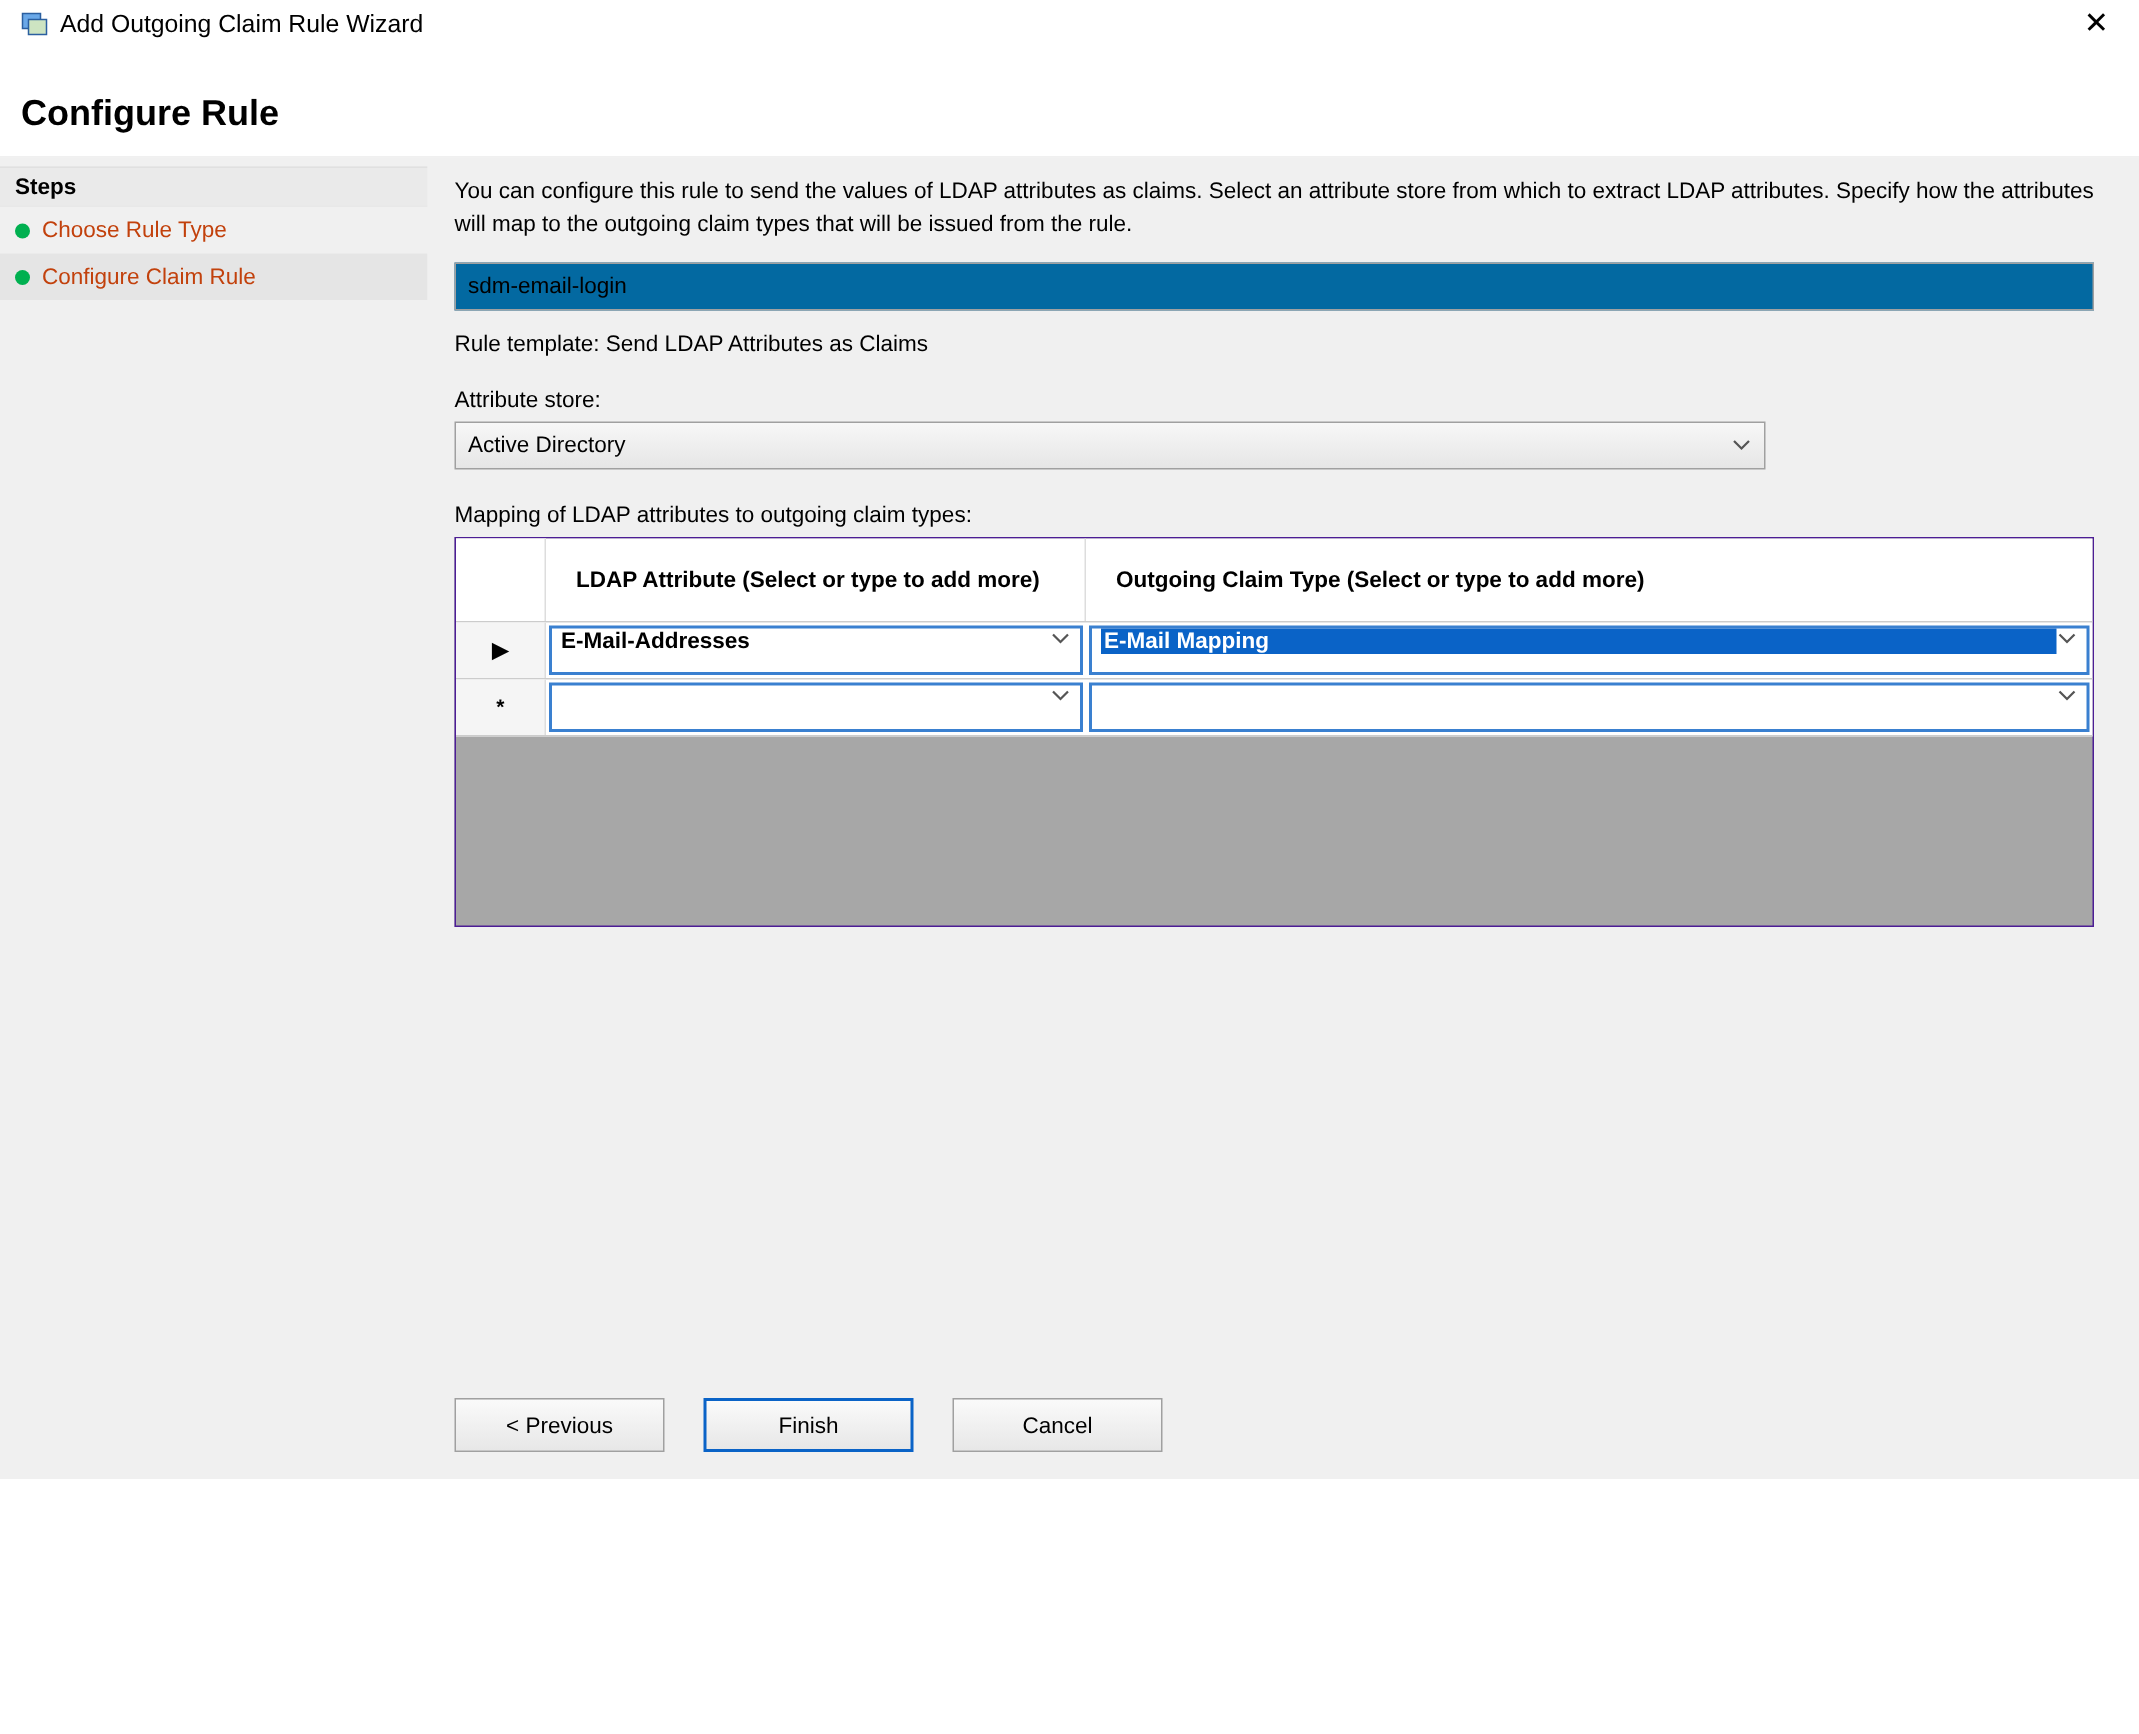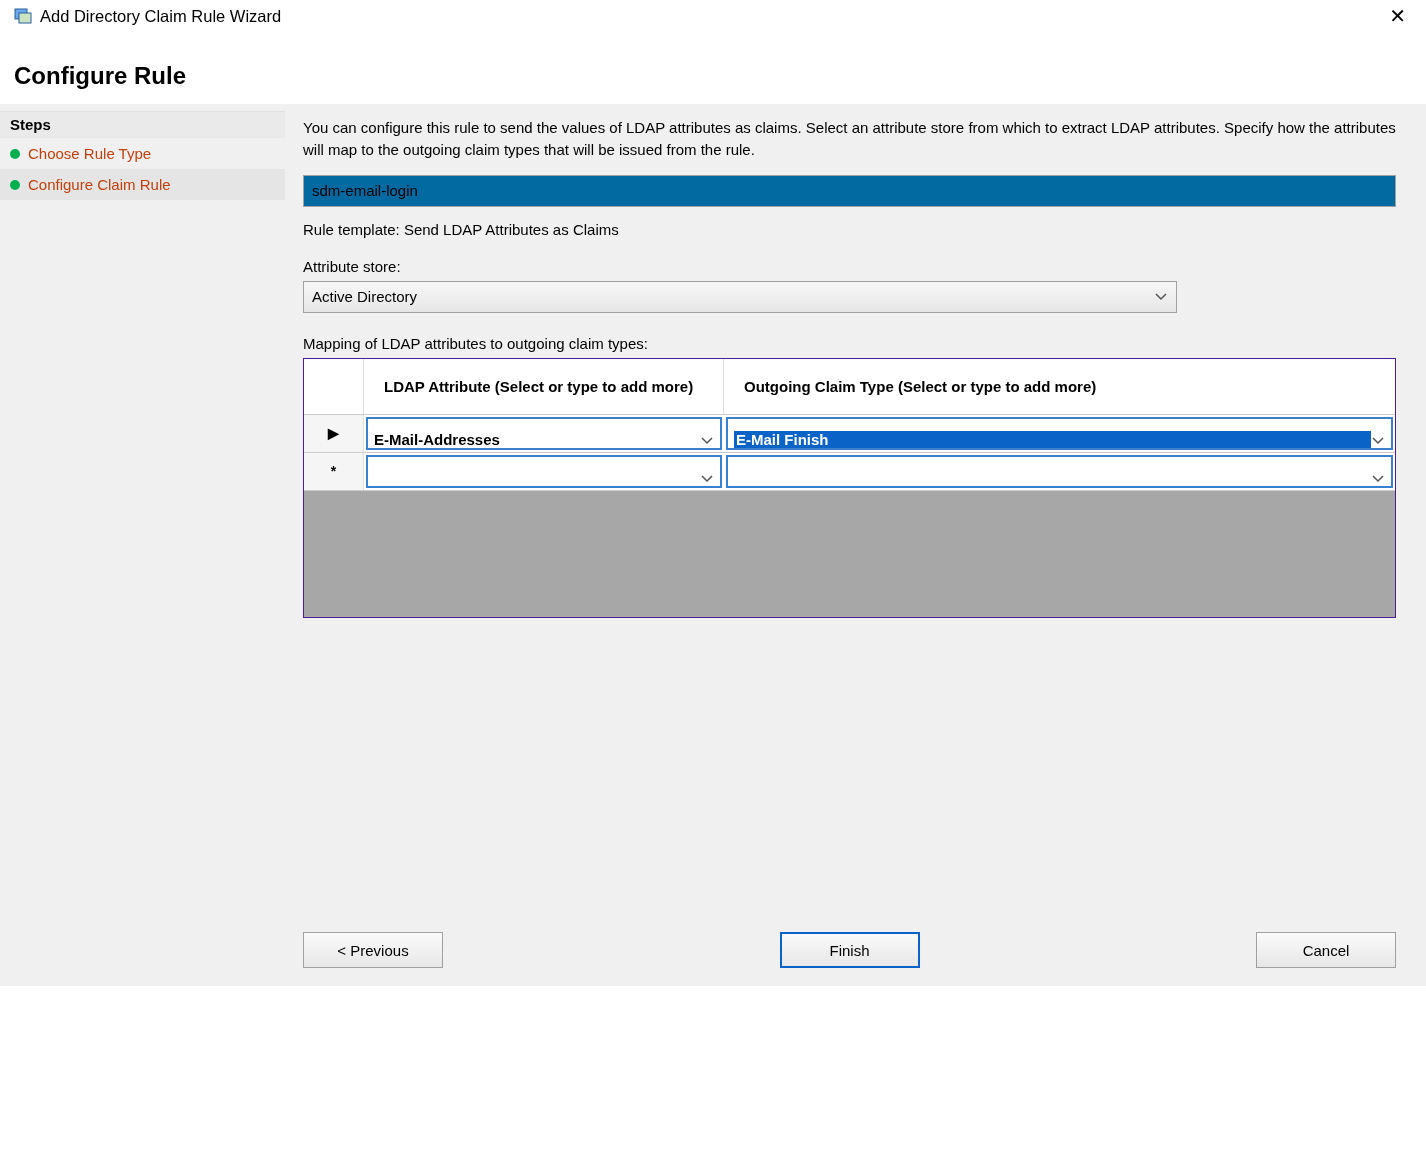--- a/index.html
+++ b/index.html
@@ -216,7 +216,7 @@
         <rect x="5" y="6" width="12" height="10" fill="#cde4c2" stroke="#2b5fa0"></rect>
       </svg>
     </span>
-    <span class="title-text">Add Directory Claim Rule Wizard</span>
+    <span class="title-text">Add Outgoing Claim Rule Wizard</span>
     <span class="close-btn">✕</span>
   </div>
 

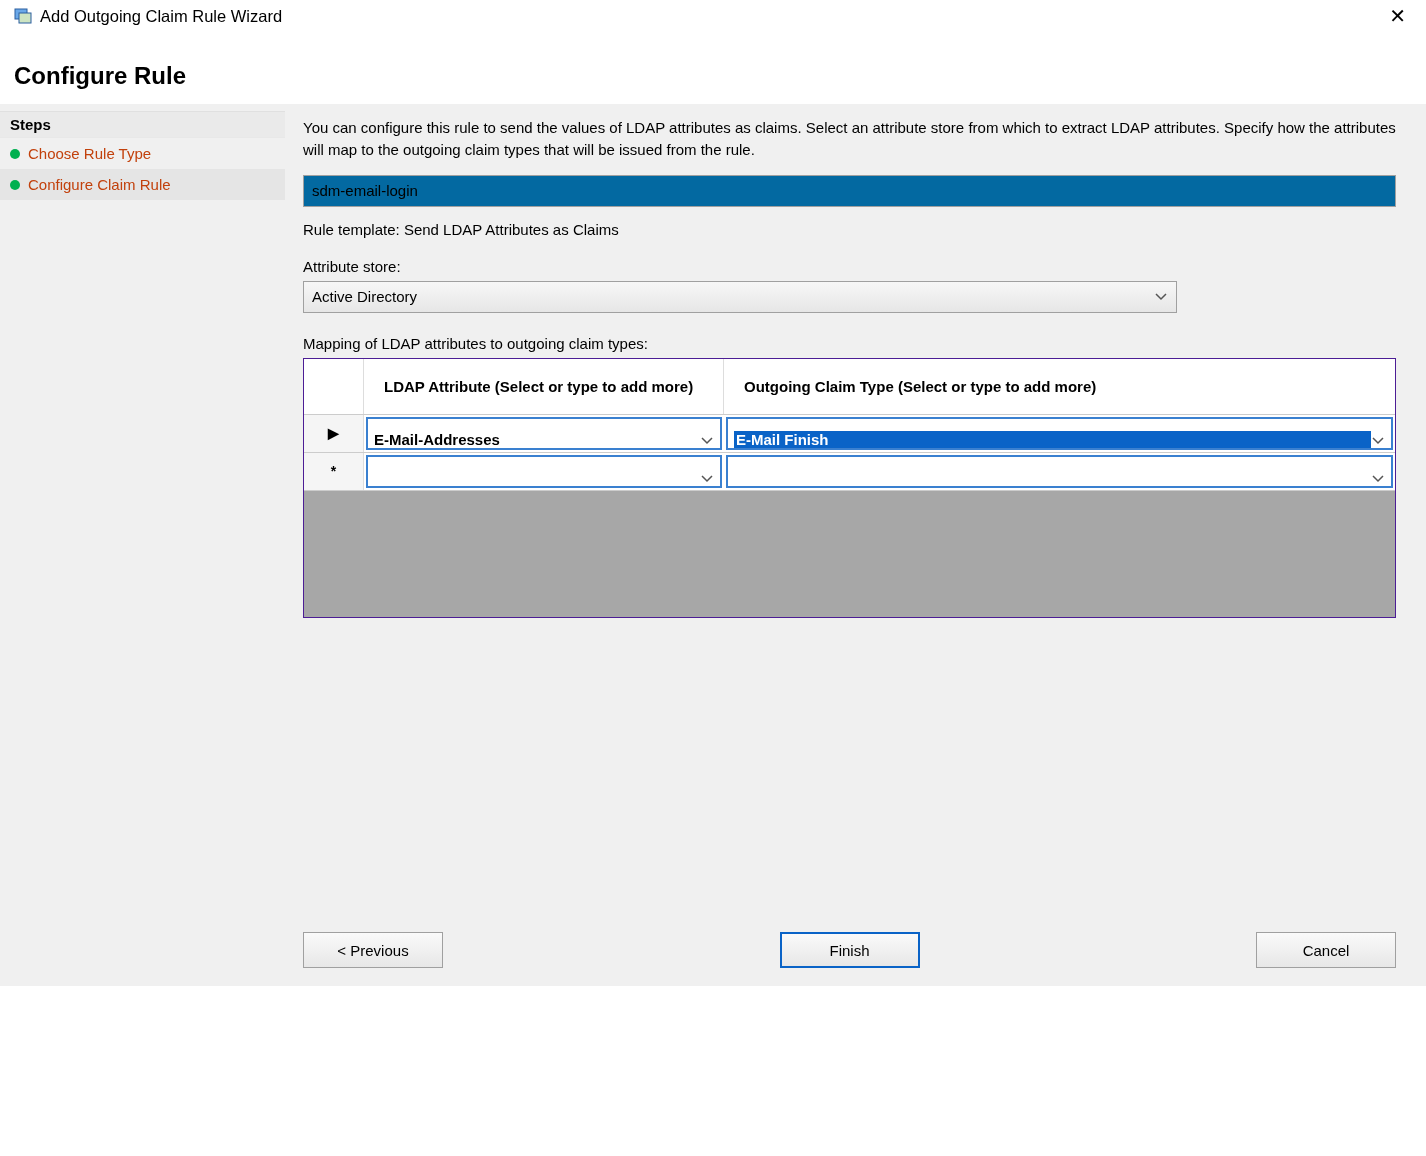--- a/index.html
+++ b/index.html
@@ -173,7 +173,7 @@
   border: 2px solid #3a80d0;
   background: #fff;
   display: flex;
-  align-items: flex-end;
+  align-items: flex-start;
   padding: 0 6px;
   font-size: 15px;
 }

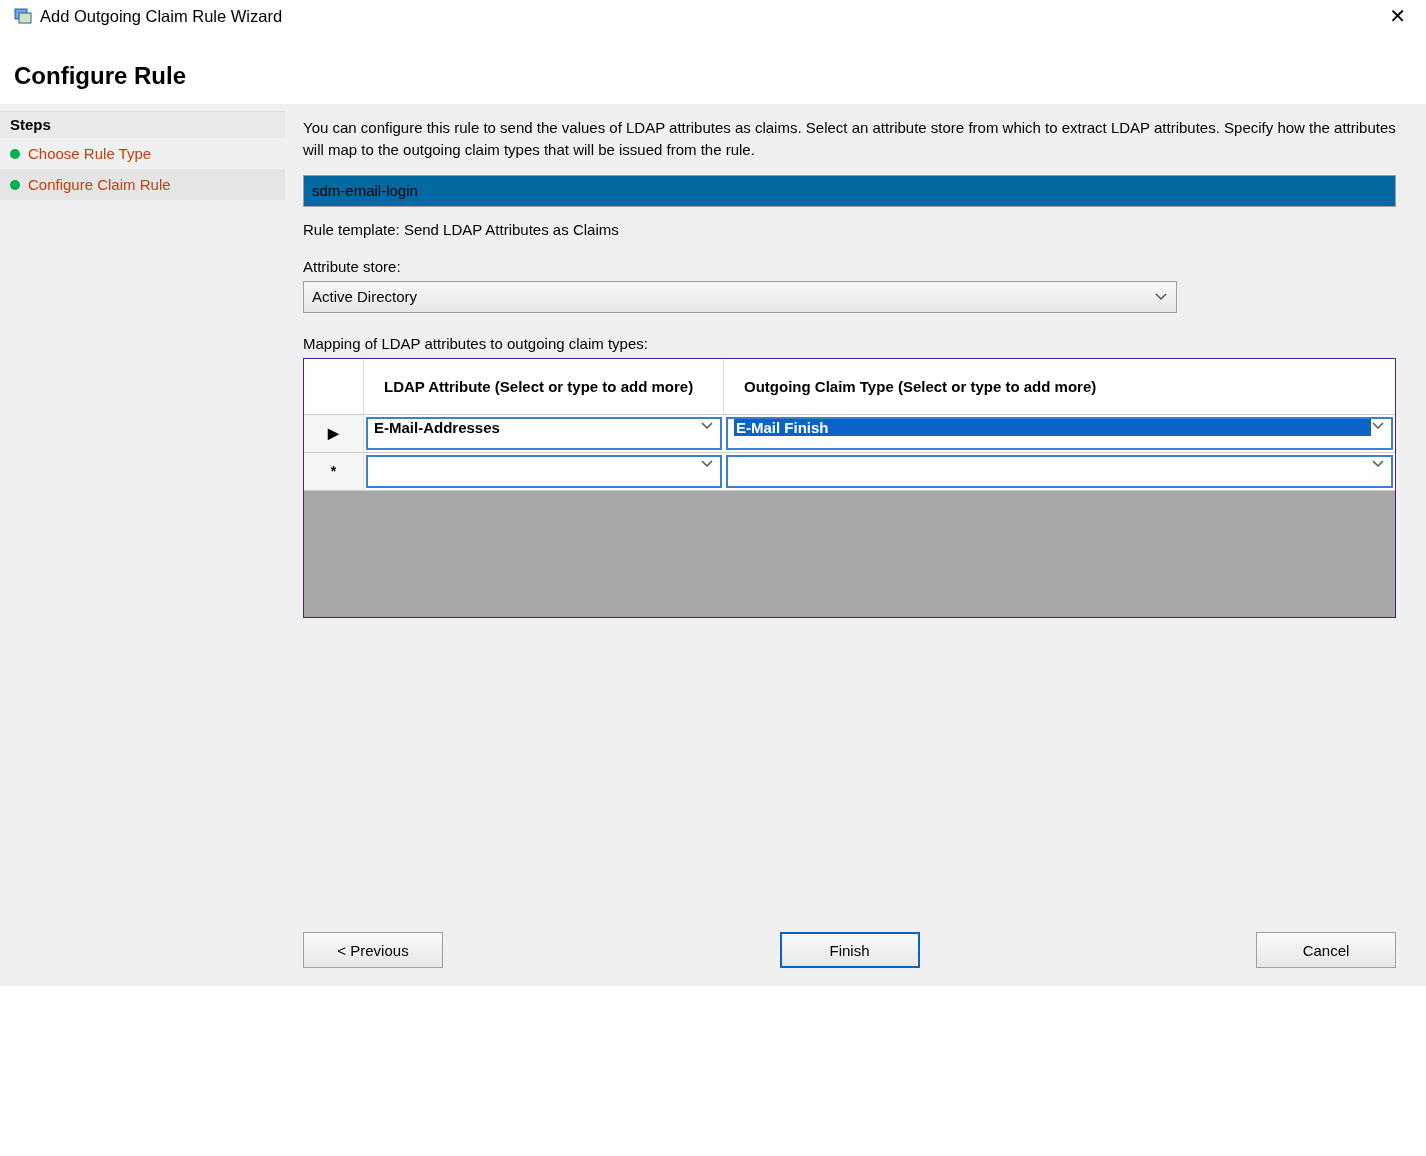--- a/index.html
+++ b/index.html
@@ -275,7 +275,7 @@
           </div>
           <div class="cell cell-out">
             <div class="combo">
-              <span class="combo-text sel">E-Mail Finish</span>
+              <span class="combo-text sel">E-Mail Mapping</span>
               <svg class="chev" viewBox="0 0 14 14">
                   <path d="M2 4l5 5 5-5" fill="none" stroke="#555" stroke-width="1.5"></path>
                 </svg>

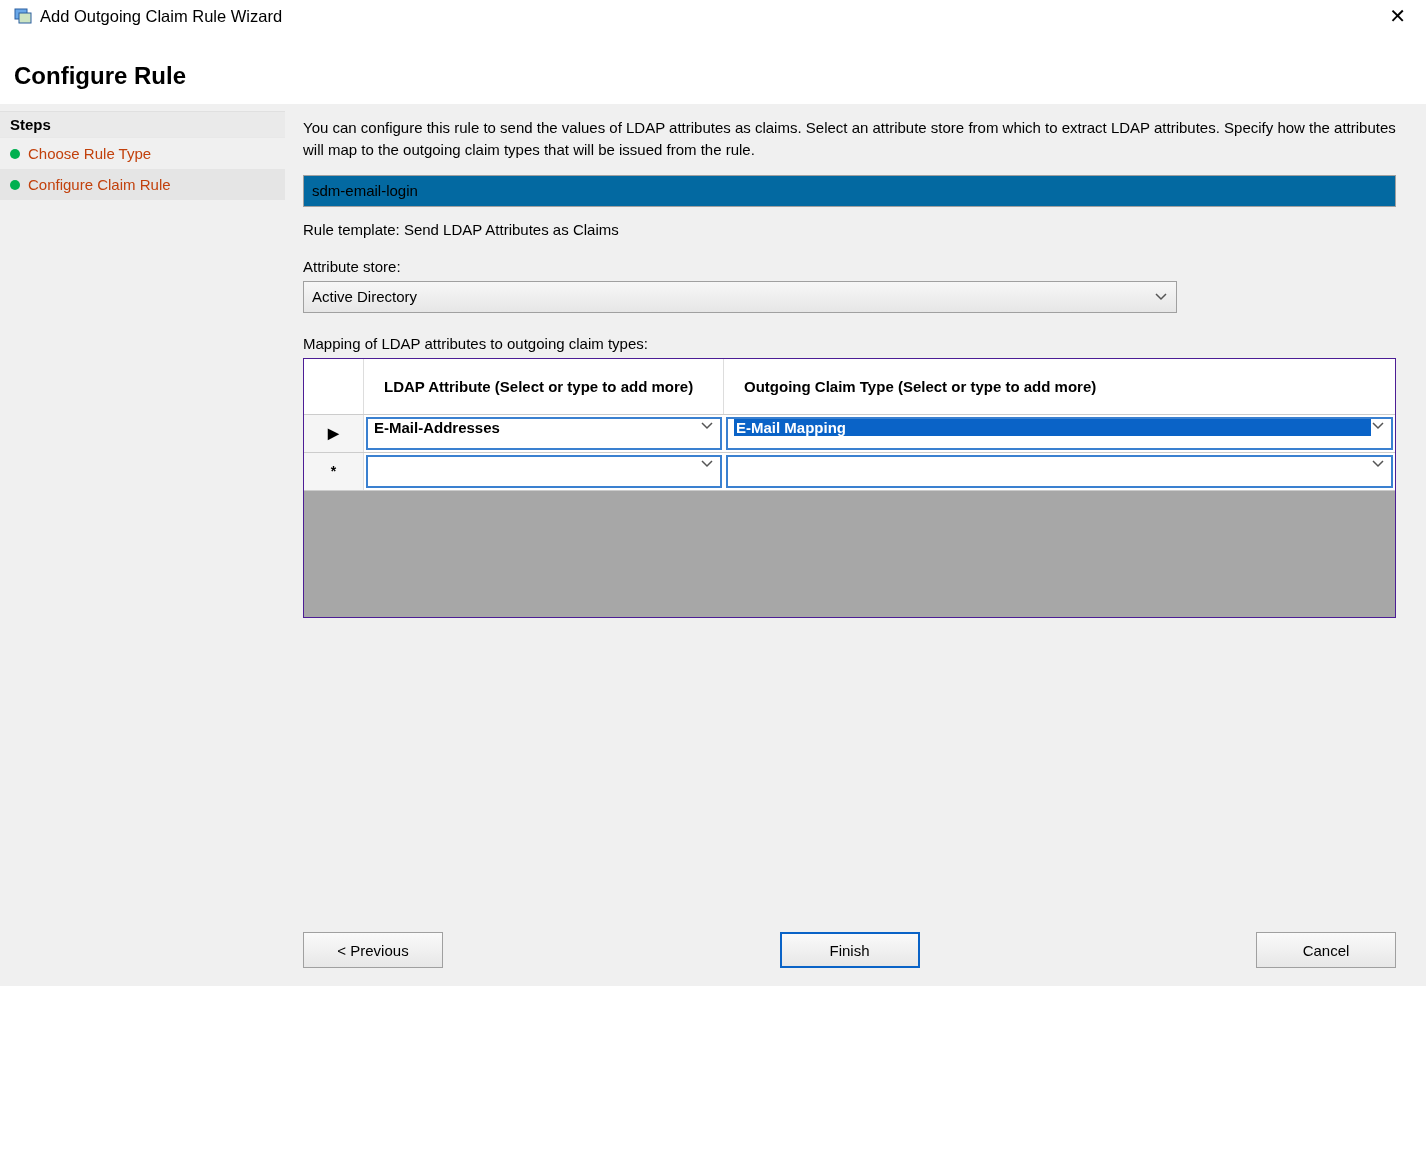--- a/index.html
+++ b/index.html
@@ -187,8 +187,8 @@
 .footer {
   margin-top: auto;
   display: flex;
-  justify-content: space-between;
-  gap: 4px;
+  justify-content: flex-start;
+  gap: 26px;
   padding-top: 28px;
 }
 .btn {

